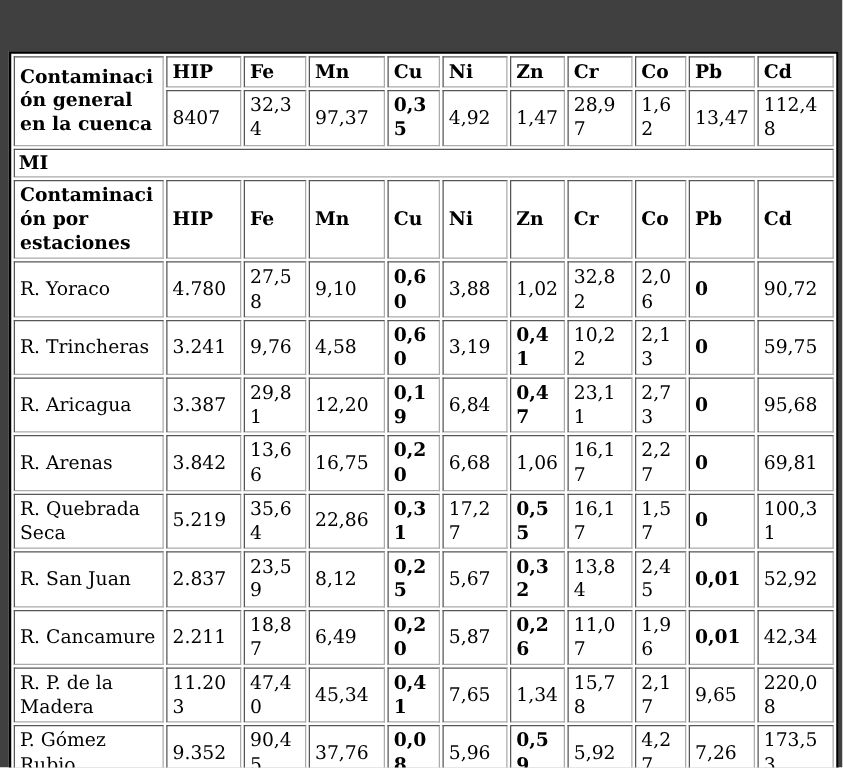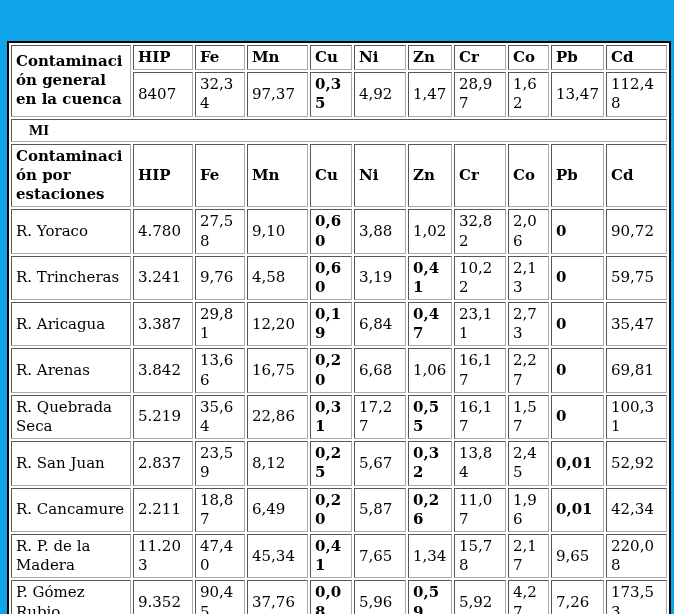--- a/index.html
+++ b/index.html
@@ -12,7 +12,7 @@
     height: 614px;
     box-sizing: border-box;
     padding: 41px 0 0 7px;
-    background: #0ea5e9;
+    background: #404040;
   }
   table.data-table {
     border-collapse: separate;

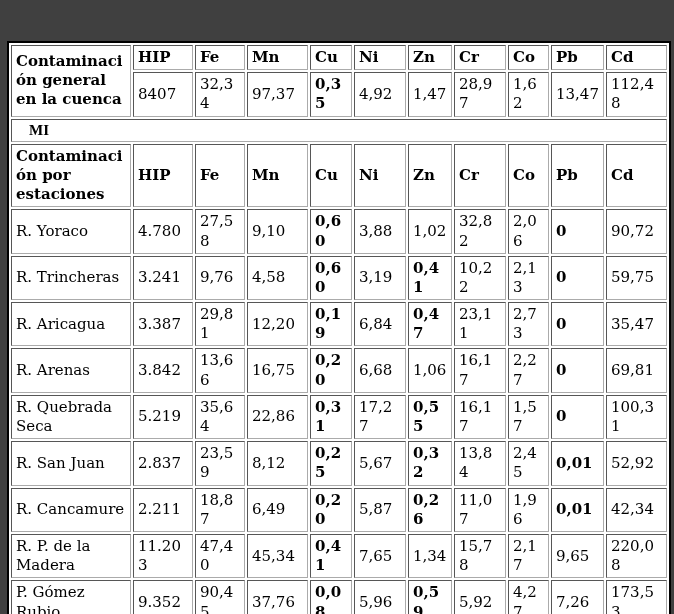--- a/index.html
+++ b/index.html
@@ -44,8 +44,7 @@
     font-weight: bold;
   }
   table.data-table td.section {
-    padding: 1px 17px;
-    font-family: Liberation Serif, serif;
+    padding: 1px 3px;
   }
 </style>
 </head>

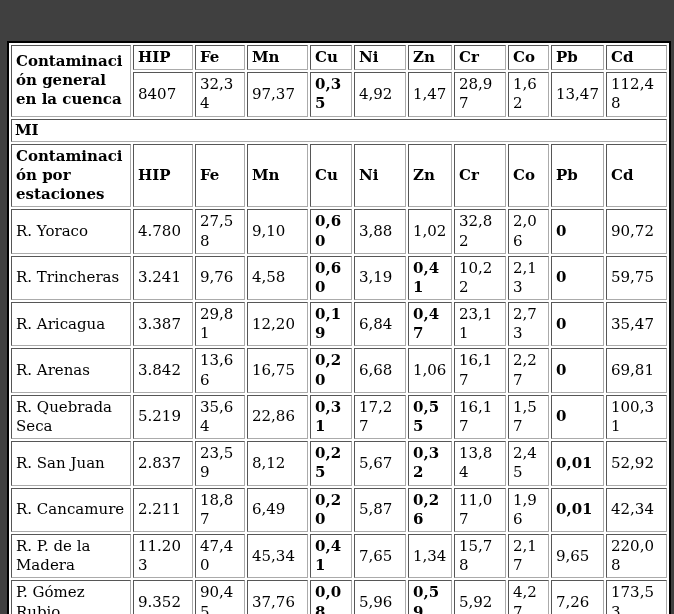--- a/index.html
+++ b/index.html
@@ -144,7 +144,7 @@
           <td class="num">23,11</td>
           <td class="num">2,73</td>
           <td class="num b">0</td>
-          <td class="num">35,47</td>
+          <td class="num">95,68</td>
         </tr>
         <tr>
           <td class="label">R. Arenas</td>

